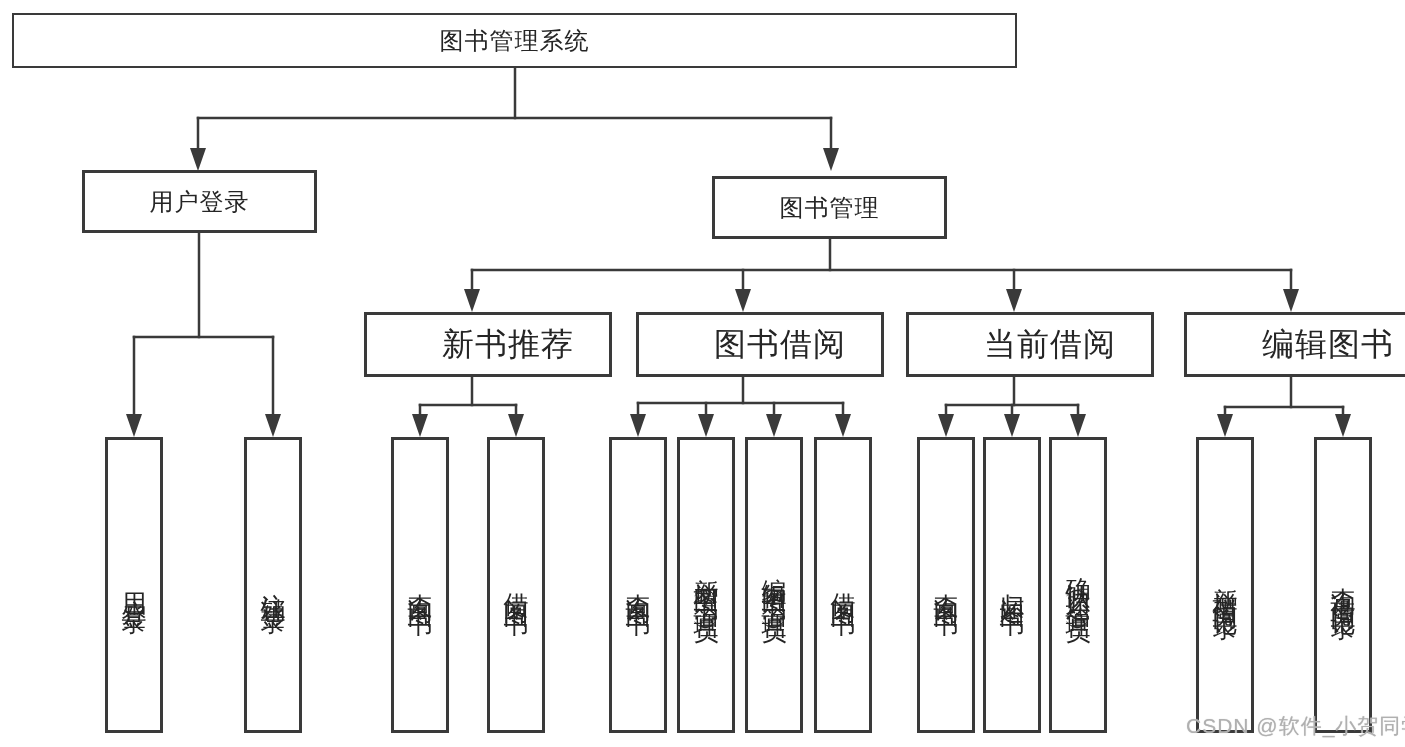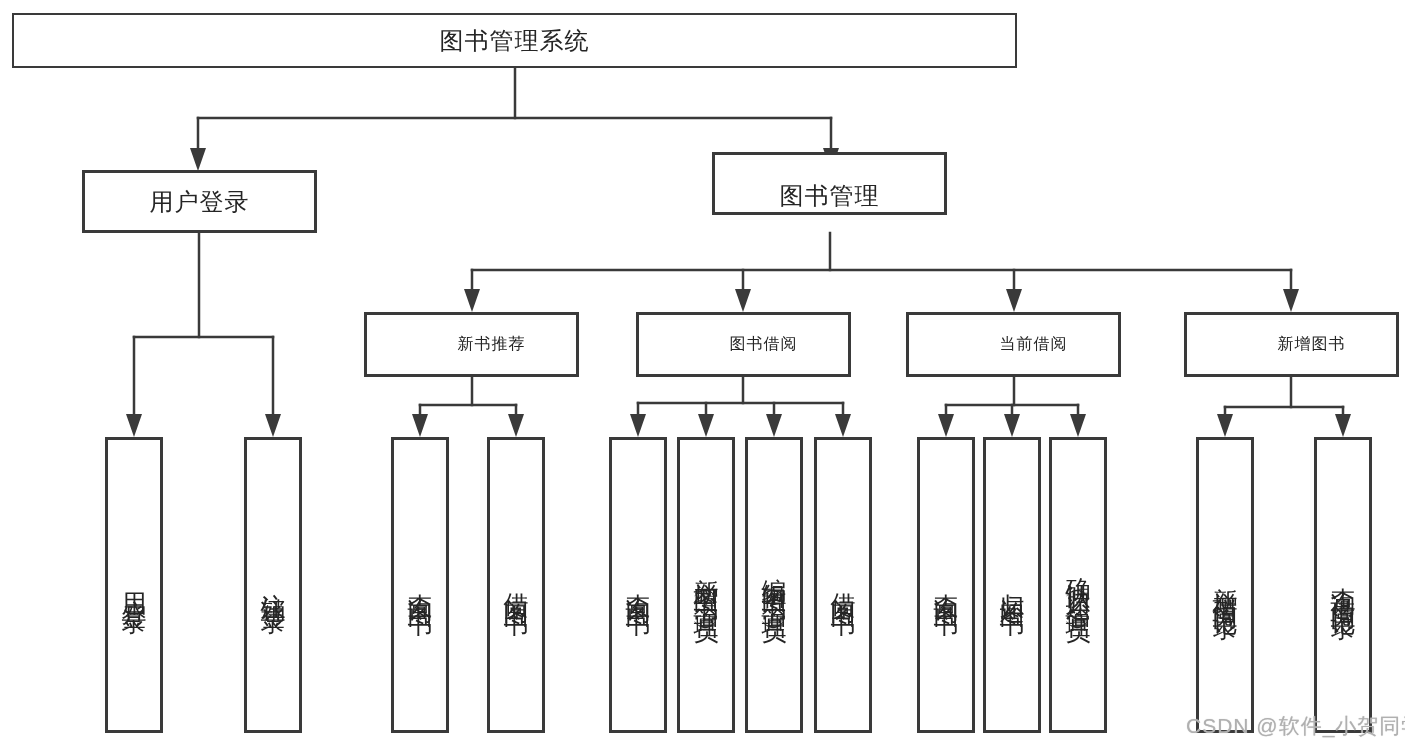--- a/index.html
+++ b/index.html
@@ -147,7 +147,7 @@
   <div class="node branch" style="left:82px; top:170px;">
     <span>用户登录</span>
   </div>
-  <div class="node branch" style="left:712px; top:152px;align-items:flex-end;">
+  <div class="node branch" style="left:712px; top:176px;">
     <span>图书管理</span>
   </div>
 

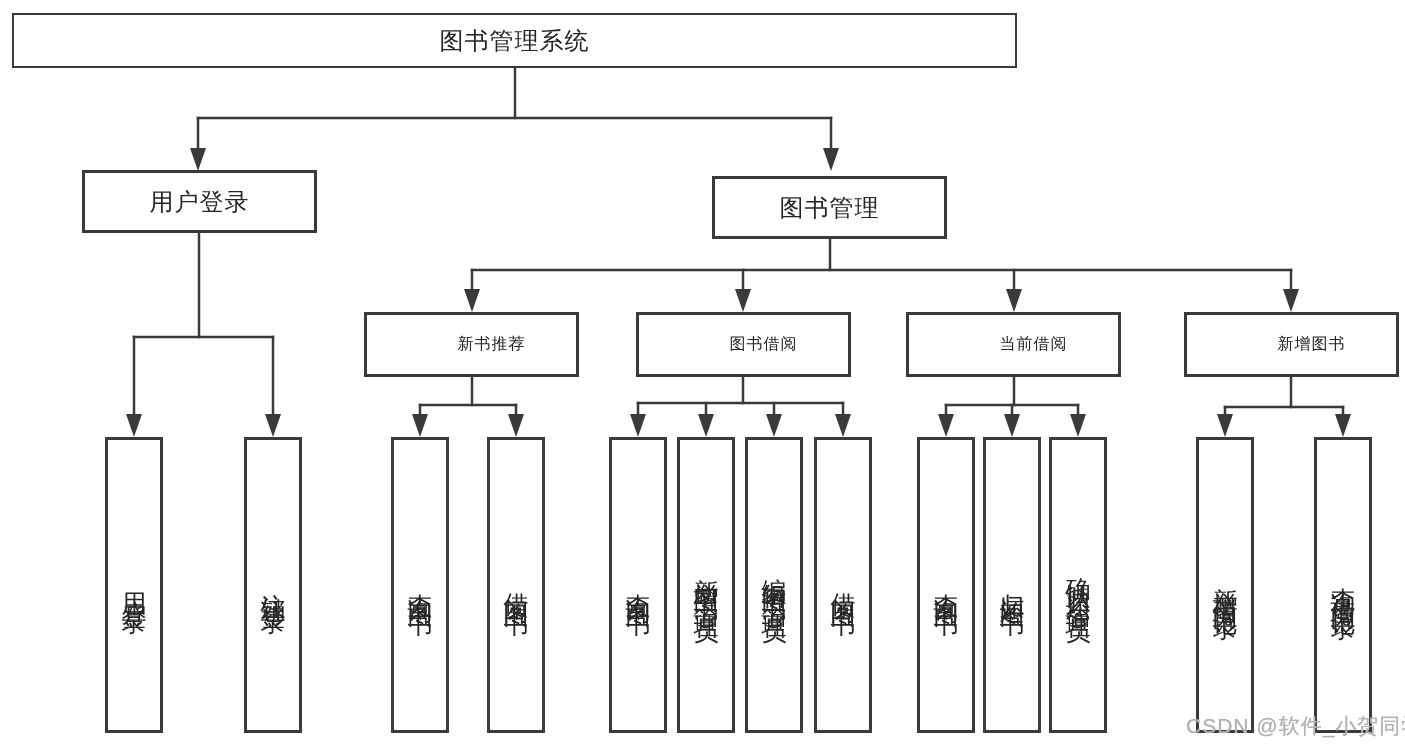--- a/index.html
+++ b/index.html
@@ -43,8 +43,8 @@
     letter-spacing: 1px;
   }
   .node.section {
-    width: 215px; height: 65px;
-    font-size: 16px;
+    width: 248px; height: 65px;
+    font-size: 32px;
     letter-spacing: 1px;
     padding-left: 40px;
   }

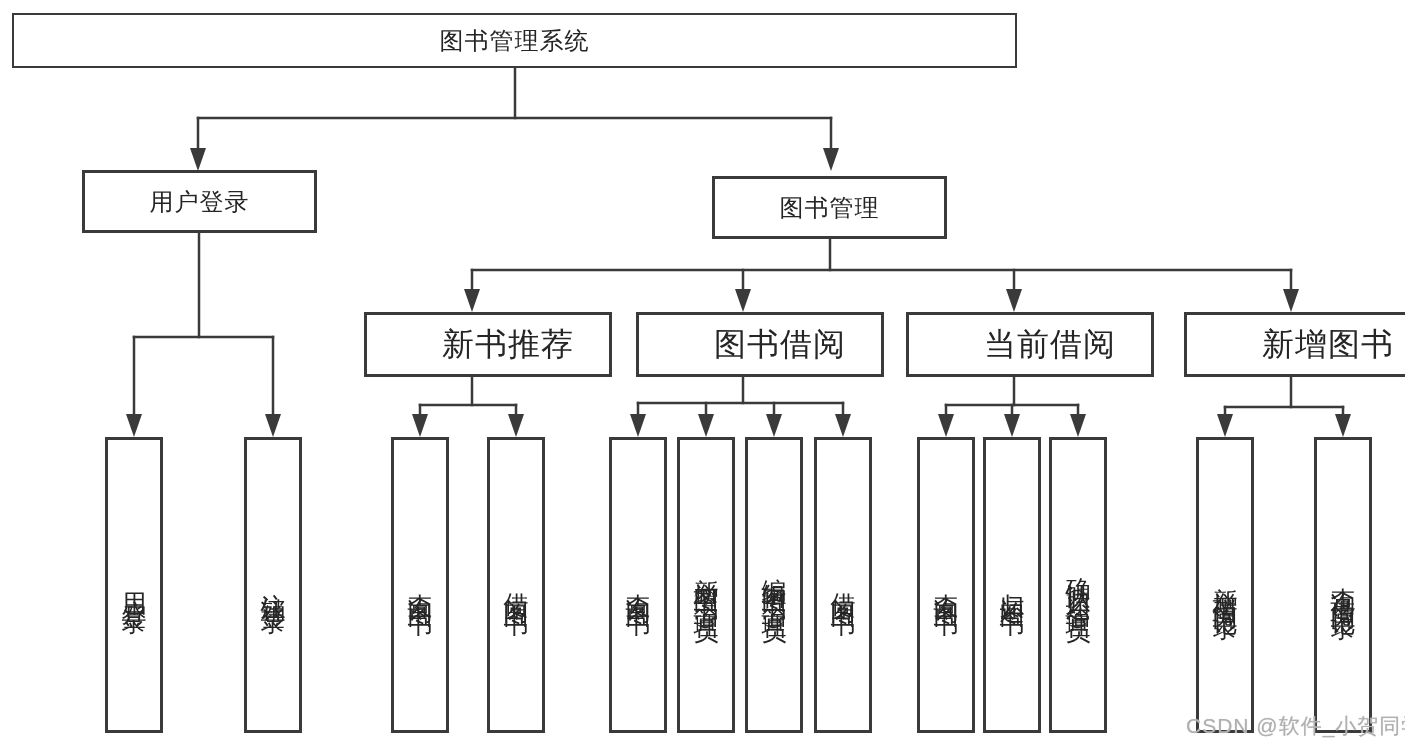--- a/index.html
+++ b/index.html
@@ -161,7 +161,7 @@
     <span>图书借阅</span>
   </div>
   <div class="node section" style="left:1184px; top:312px;">
-    <span>新增图书</span>
+    <span>编辑图书</span>
   </div>
 
   <div class="node leaf" style="left:105px;">

